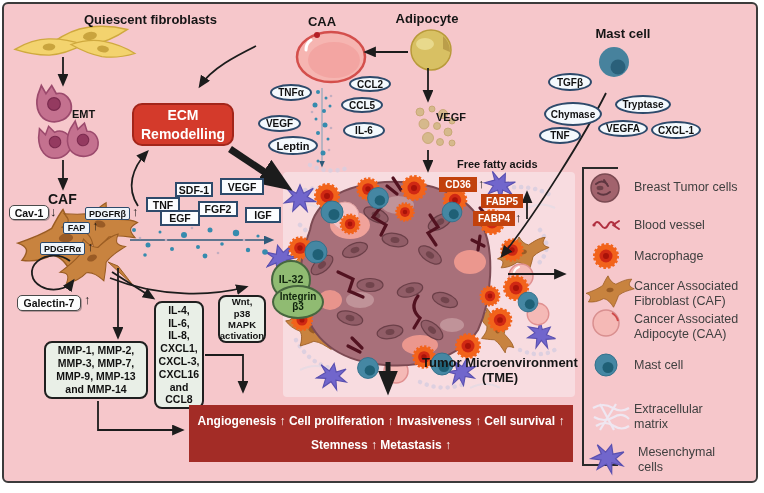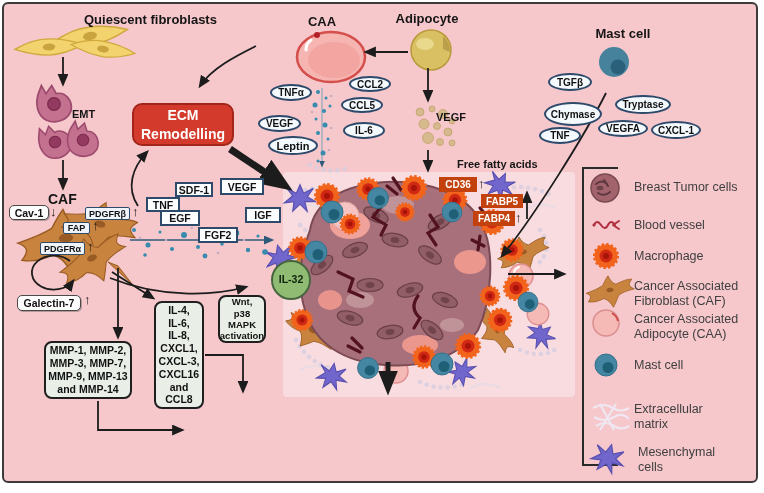--- a/index.html
+++ b/index.html
@@ -357,7 +357,7 @@
   <div class="lbl tag" style="left:175px;top:182px;width:38px;height:15px;">SDF-1</div>
   <div class="lbl tag" style="left:220px;top:178px;width:44px;height:17px;">VEGF</div>
   <div class="lbl tag" style="left:146px;top:197px;width:34px;height:15px;">TNF</div>
-  <div class="lbl tag" style="left:198px;top:201px;width:40px;height:16px;margin-top:26px;">FGF2</div>
+  <div class="lbl tag" style="left:198px;top:201px;width:40px;height:16px;">FGF2</div>
   <div class="lbl tag" style="left:160px;top:210px;width:40px;height:16px;">EGF</div>
   <div class="lbl tag" style="left:245px;top:207px;width:36px;height:16px;">IGF</div>
 

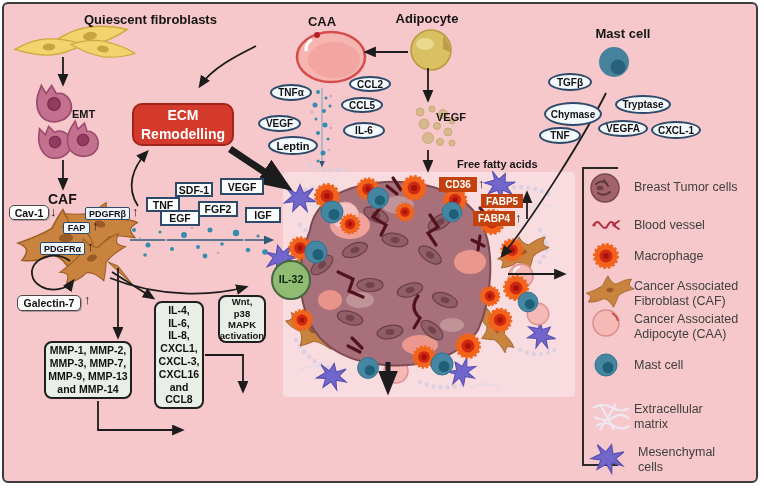--- a/index.html
+++ b/index.html
@@ -379,6 +379,8 @@
   <div class="lbl pbadge" style="left:481px;top:194px;width:42px;height:14px;">FABP5</div>
   <div class="lbl pbadge" style="left:473px;top:211px;width:42px;height:15px;">FABP4</div>
   <div class="lbl goval" style="left:271px;top:260px;width:40px;height:40px;">IL-32</div>
+  <div class="lbl goval" style="left:272px;top:285px;width:52px;height:34px;font-size:10px;">Integrin
+β3</div>
 
   <div class="lbl ibox" style="left:44px;top:341px;width:88px;height:58px;">MMP-1, MMP-2,
 MMP-3, MMP-7,

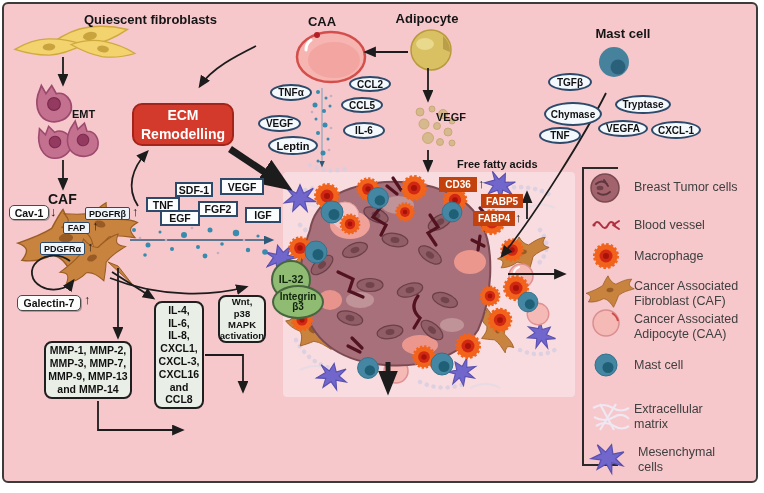--- a/index.html
+++ b/index.html
@@ -382,7 +382,7 @@
   <div class="lbl goval" style="left:272px;top:285px;width:52px;height:34px;font-size:10px;">Integrin
 β3</div>
 
-  <div class="lbl ibox" style="left:44px;top:341px;width:88px;height:58px;">MMP-1, MMP-2,
+  <div class="lbl ibox" style="left:44px;top:341px;width:104px;height:58px;">MMP-1, MMP-2,
 MMP-3, MMP-7,
 MMP-9, MMP-13
 and MMP-14</div>

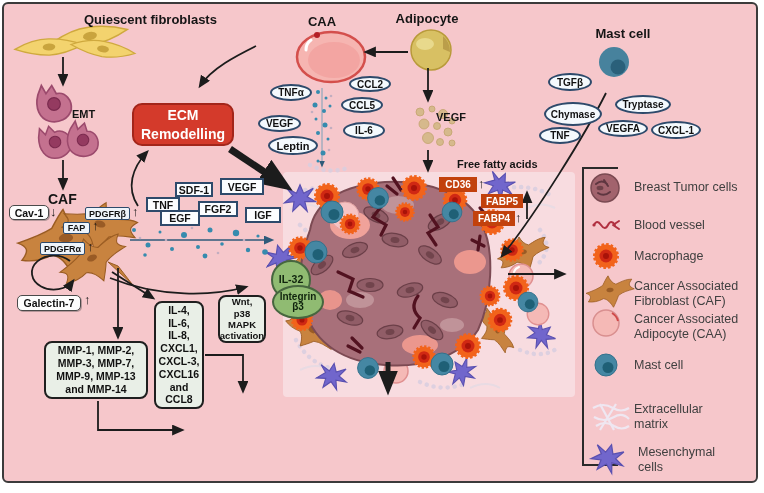--- a/index.html
+++ b/index.html
@@ -336,6 +336,8 @@
   <div class="lbl t" style="left:48px;top:191px;font-size:14px;">CAF</div>
   <div class="lbl t small" style="left:436px;top:73px;">VEGF</div>
   <div class="lbl t small" style="left:457px;top:120px;">Free fatty acids</div>
+  <div class="lbl t tc pre" style="left:418px;top:355px;width:164px;">Tumor Microenvironment
+(TME)</div>
 
   <div class="lbl ecmbox" style="left:132px;top:103px;width:102px;height:43px;">ECM
 Remodelling</div>

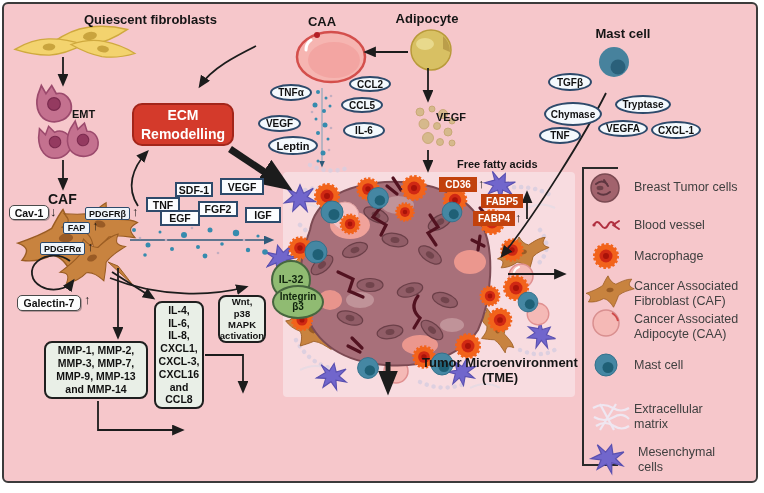--- a/index.html
+++ b/index.html
@@ -401,6 +401,10 @@
 MAPK
 activation</div>
 
+  <div class="banner" style="left:189px;top:405px;width:384px;height:57px;">
+    <div class="bl" style="top:9px;">Angiogenesis ↑ Cell proliferation ↑  Invasiveness ↑  Cell survival ↑</div>
+    <div class="bl" style="top:33px;">Stemness ↑ Metastasis ↑</div>
+  </div>
 
   <div class="leg" style="left:634px;top:180px;">Breast Tumor cells</div>
   <div class="leg" style="left:634px;top:218px;">Blood vessel</div>

